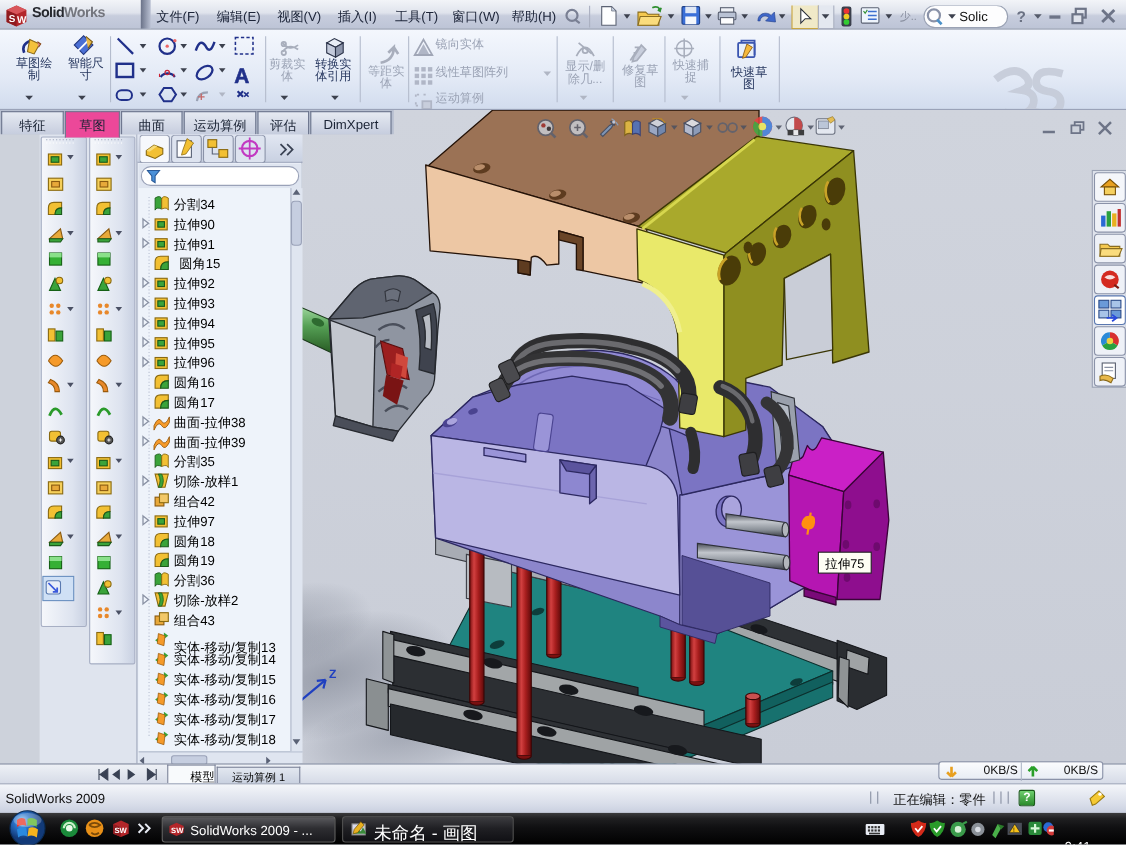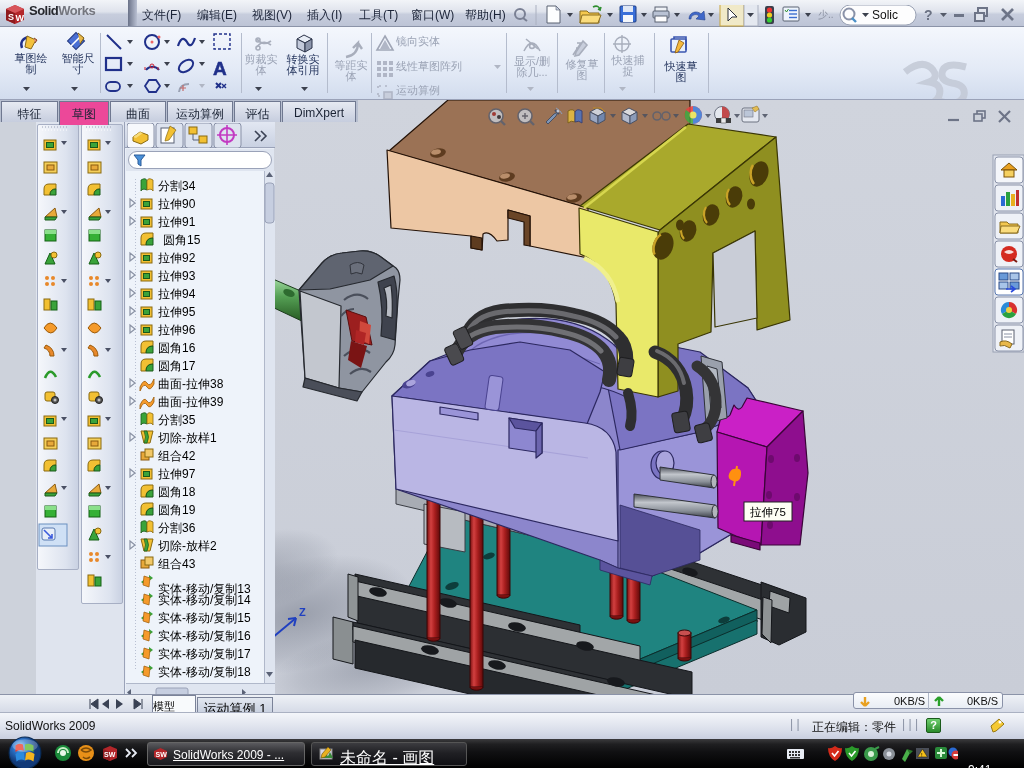--- a/index.html
+++ b/index.html
@@ -1087,7 +1087,7 @@
           <path d="M46,1 l7,5 -7,5z M54,1 v10" stroke="#3a4254"></path>
         </g>
  </svg>
- <div class="abs" style="left:152px;top:0px;width:44px;height:17px;background:#f8fafc;border:1px solid #7a8298;border-bottom:none;font-size:11px;text-align:left;padding-top:3px">模型</div>
+ <div class="abs" style="left:152px;top:0px;width:44px;height:17px;background:#f8fafc;border:1px solid #7a8298;border-bottom:none;font-size:11px;text-align:right;padding-top:3px">模型</div>
  <div class="abs" style="left:197px;top:2px;width:76px;height:15px;background:linear-gradient(#e2e7f0,#c9d1e0);border:1px solid #7a8298;border-bottom:none;font-size:13px;text-align:center;padding-top:2px">运动算例 1</div>
 </div>
 

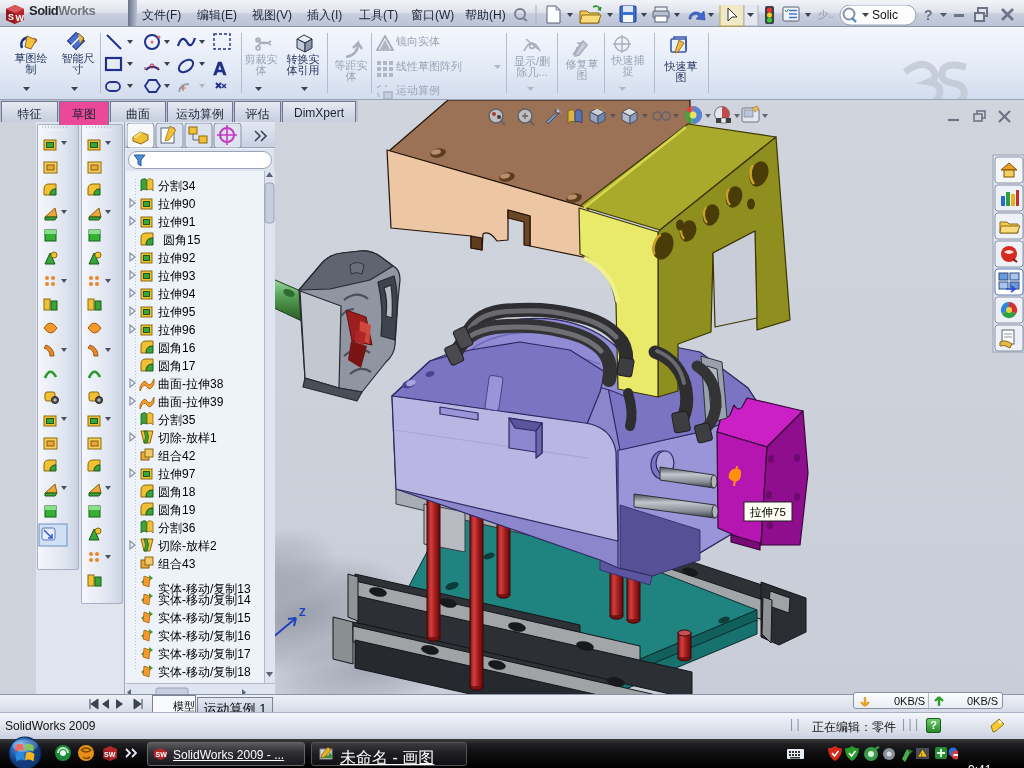--- a/index.html
+++ b/index.html
@@ -1088,7 +1088,7 @@
         </g>
  </svg>
  <div class="abs" style="left:152px;top:0px;width:44px;height:17px;background:#f8fafc;border:1px solid #7a8298;border-bottom:none;font-size:11px;text-align:right;padding-top:3px">模型</div>
- <div class="abs" style="left:197px;top:2px;width:76px;height:15px;background:linear-gradient(#e2e7f0,#c9d1e0);border:1px solid #7a8298;border-bottom:none;font-size:13px;text-align:center;padding-top:2px">运动算例 1</div>
+ <div class="abs" style="left:197px;top:2px;width:76px;height:15px;background:linear-gradient(#e2e7f0,#c9d1e0);border:1px solid #7a8298;border-bottom:none;font-size:10px;text-align:center;padding-top:2px">运动算例 1</div>
 </div>
 
 <div class="abs" style="left:853px;top:692px;width:150px;height:17px;background:linear-gradient(#fbfcfe,#e8edf4);border:1px solid #8a92a8;border-radius:3px;z-index:12;font-size:11px;color:#111">

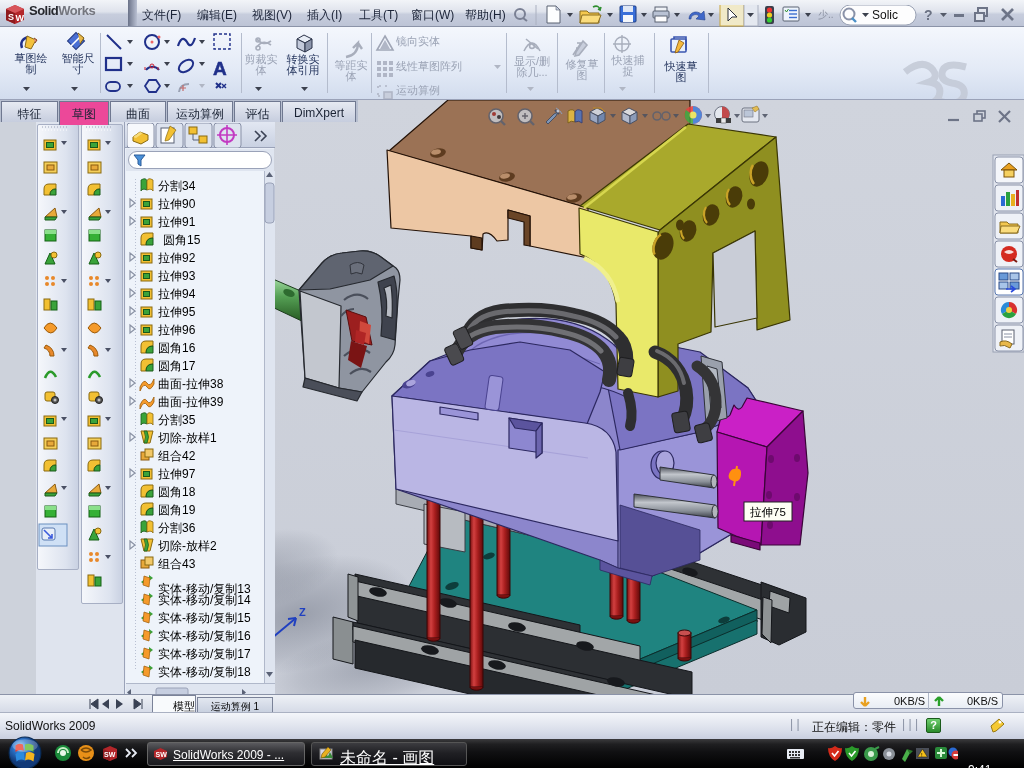--- a/index.html
+++ b/index.html
@@ -27,7 +27,7 @@
 #mtabs{left:0;top:694px;width:1024px;height:18px;background:linear-gradient(#eef1f6,#d6dbe7);border-top:1px solid #8b93a8;z-index:10;}
 #statusbar{left:0;top:712px;width:1024px;height:27px;background:linear-gradient(#f4f6fa,#d8dde9 70%,#c9cfdf);border-top:1px solid #aab1c2;z-index:12;font-size:12px;color:#111;}
 #taskbar{left:0;top:739px;width:1024px;height:29px;background:linear-gradient(#3b3b3d 0%,#1f1f21 18%,#101012 45%,#000 100%);z-index:13;}
-.white{color:#fff;text-decoration:underline;}
+.white{color:#fff;}
 </style>
 </head>
 <body>

